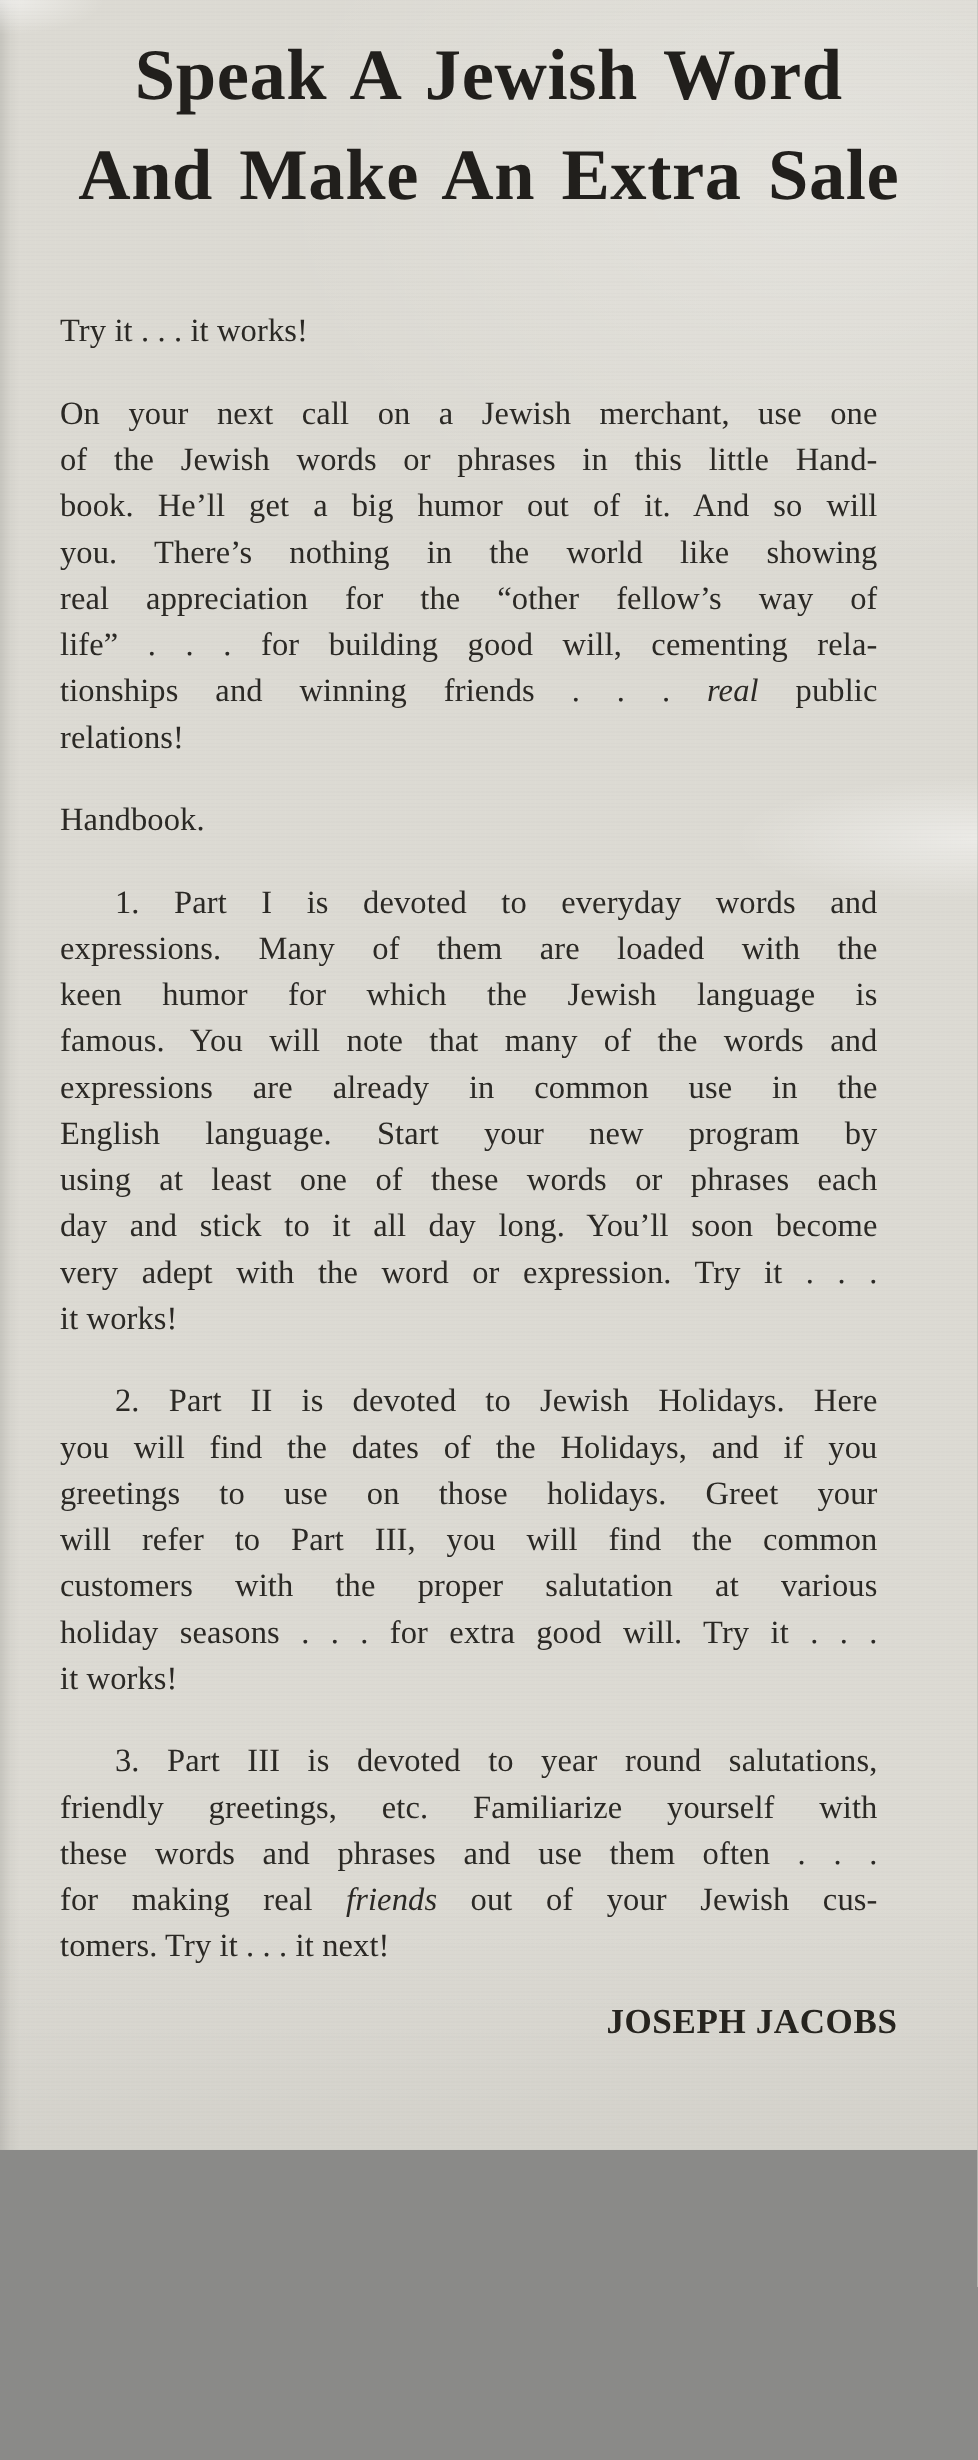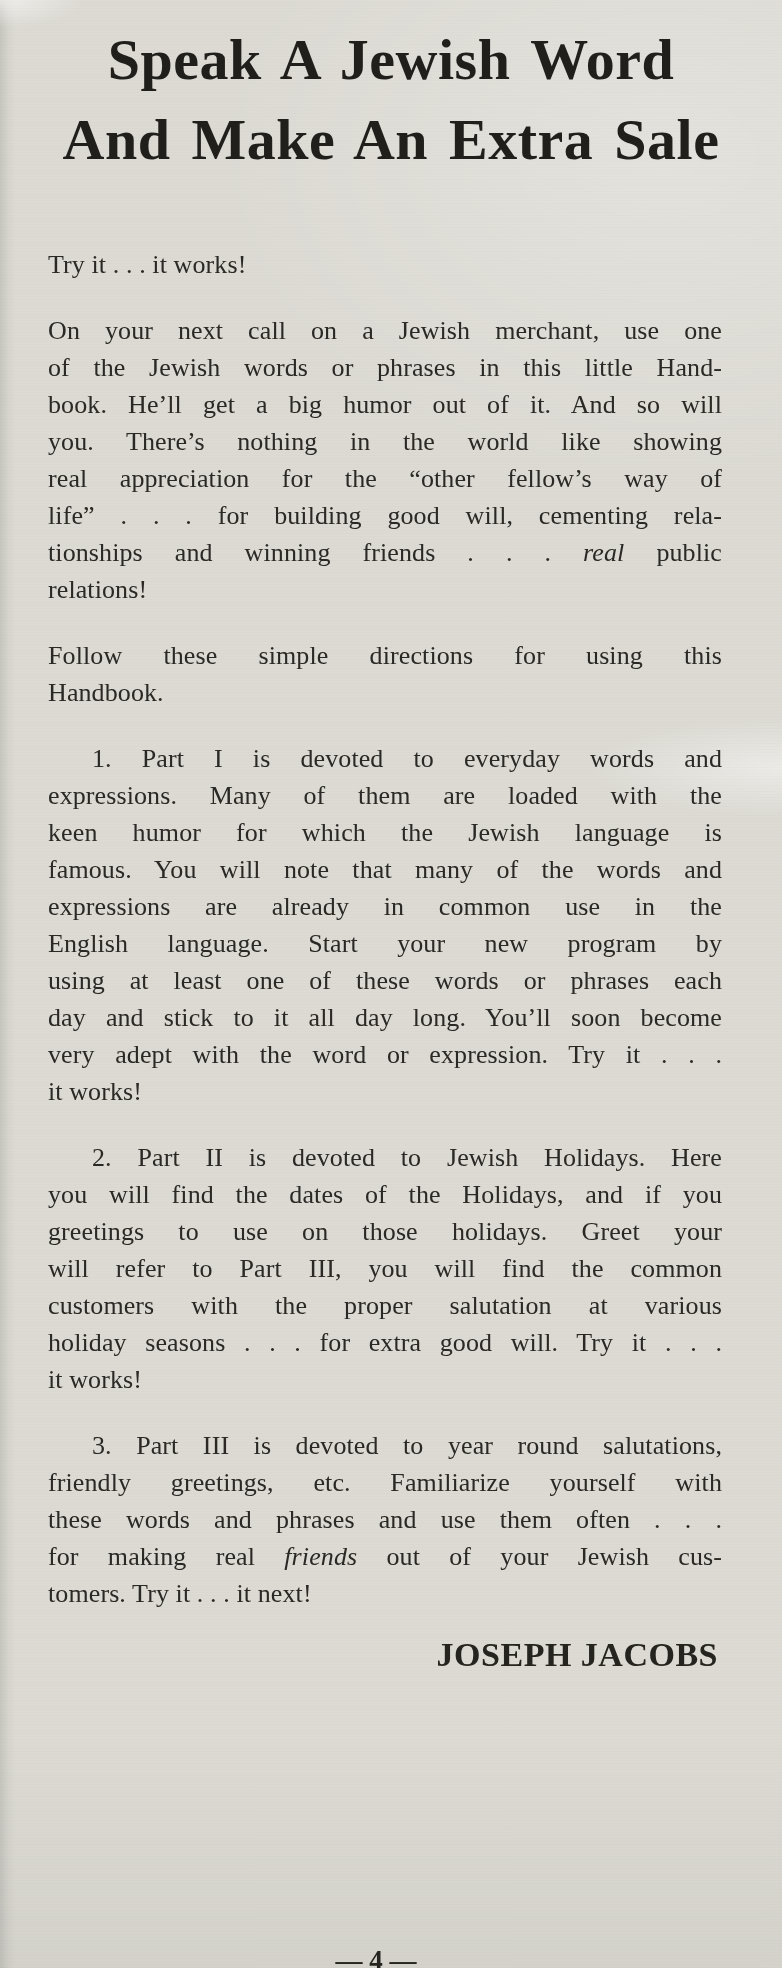--- a/index.html
+++ b/index.html
@@ -8,7 +8,7 @@
   .page {
     position: relative;
     width: 782px;
-    height: 1968px;
+    height: 1720px;
     margin: 0;
     overflow: hidden;
     font-family: "Liberation Serif", "DejaVu Serif", serif;

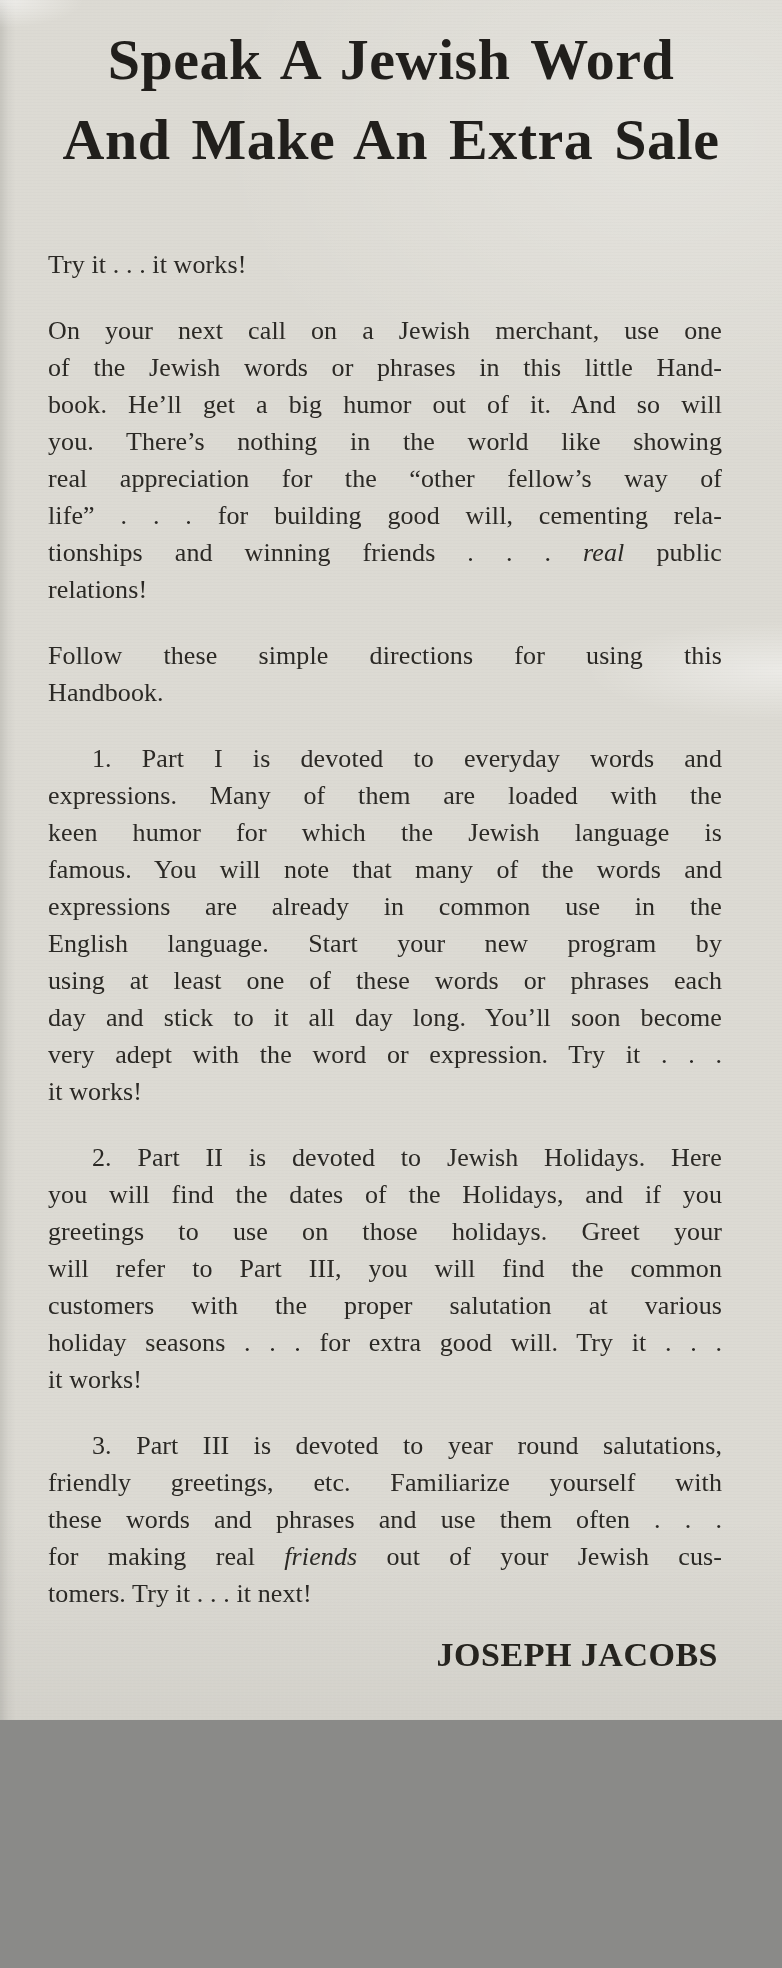--- a/index.html
+++ b/index.html
@@ -44,7 +44,7 @@
   .body-text {
     margin-top: 66px;
     padding-left: 48px;
-    padding-right: 60px;
+    padding-right: 80px;
     font-size: 26px;
     line-height: 37px;
     letter-spacing: 0.1px;

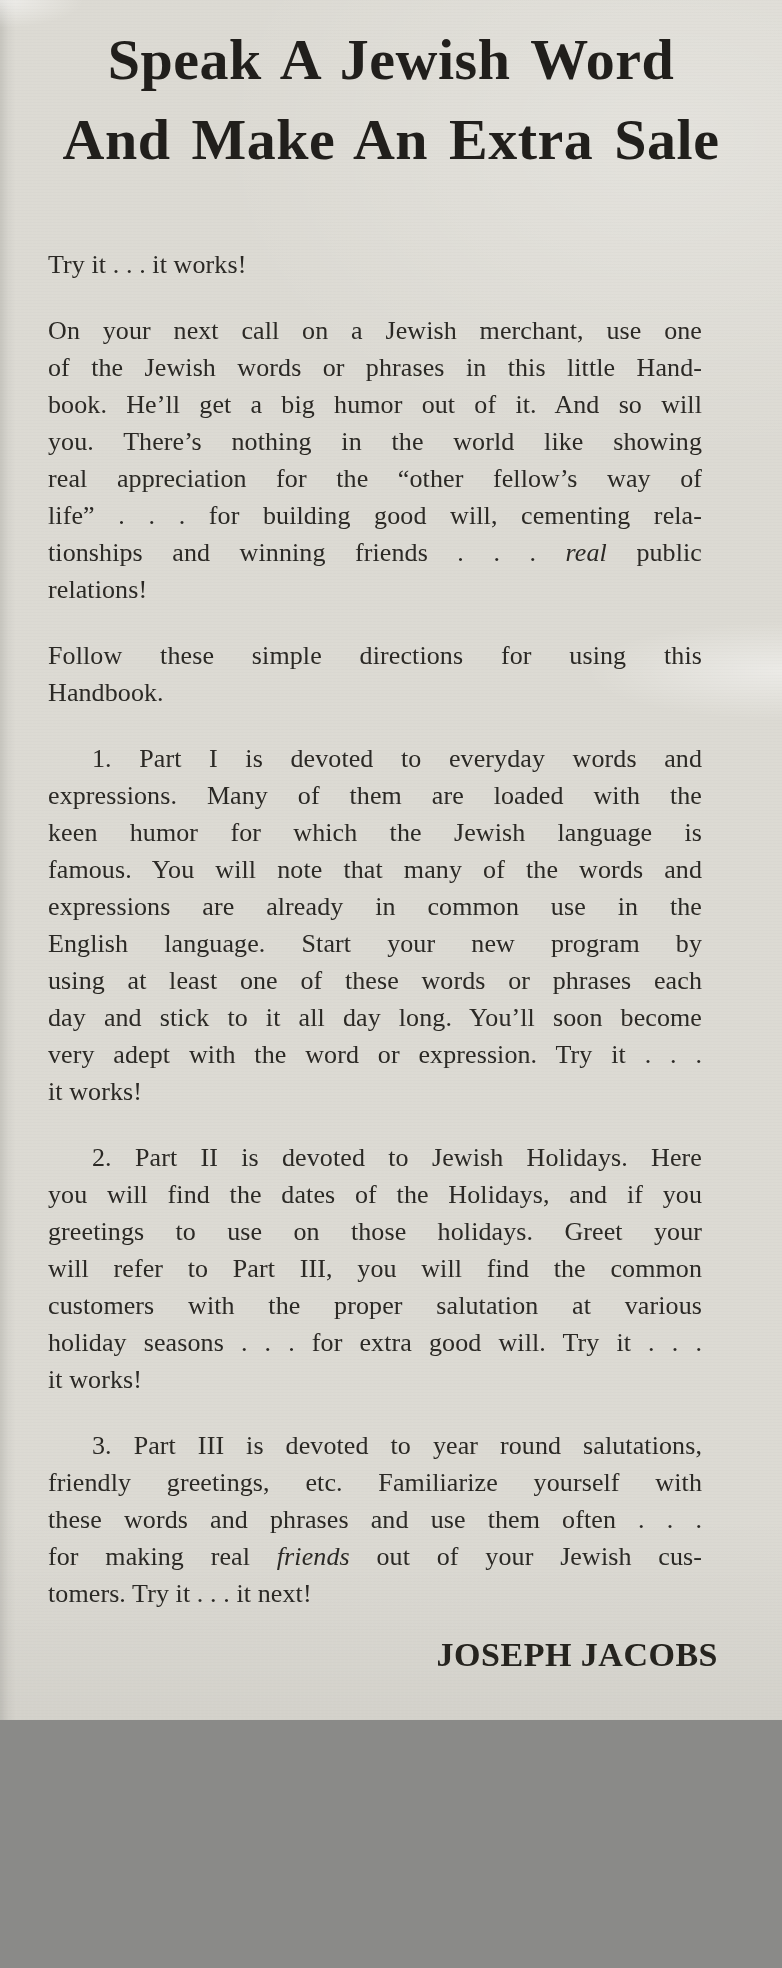--- a/index.html
+++ b/index.html
@@ -109,7 +109,6 @@
         <div class="line last"><span>relations!</span></div>
       </div>
       <div class="para">
-        <div class="line"><span>Follow these simple directions for using this</span></div>
         <div class="line last"><span>Handbook.</span></div>
       </div>
       <div class="para indent">

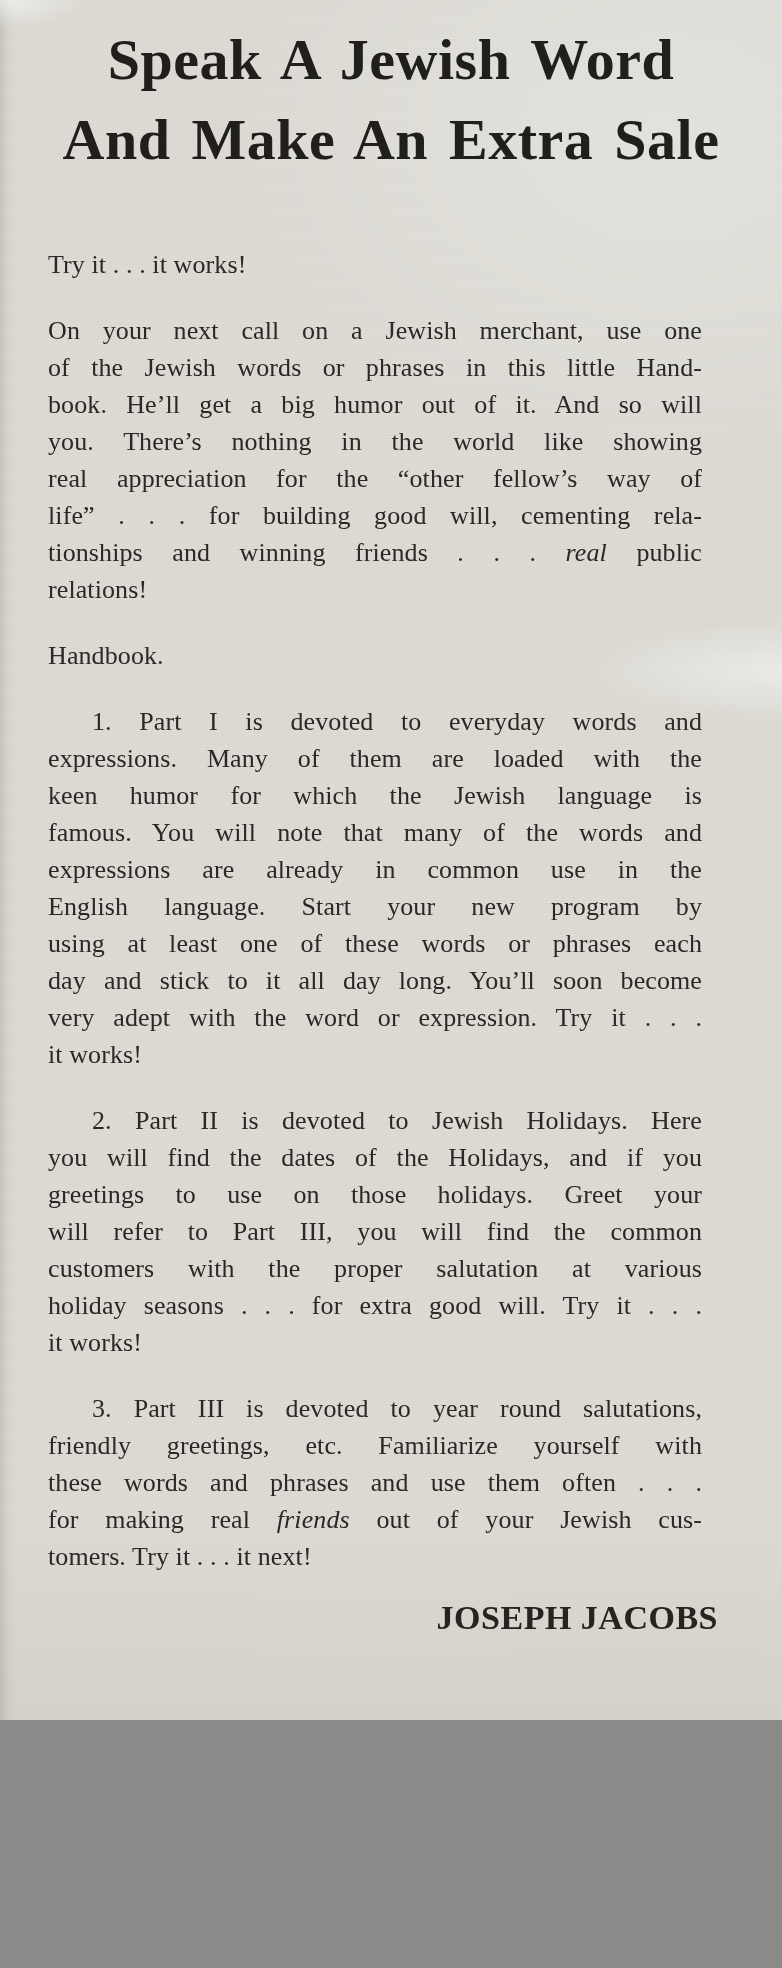--- a/index.html
+++ b/index.html
@@ -68,7 +68,7 @@
     padding-right: 64px;
     text-align: right;
     font-weight: bold;
-    font-size: 34px;
+    font-size: 28px;
     line-height: 34px;
     letter-spacing: 0.5px;
     color: #26241f;

